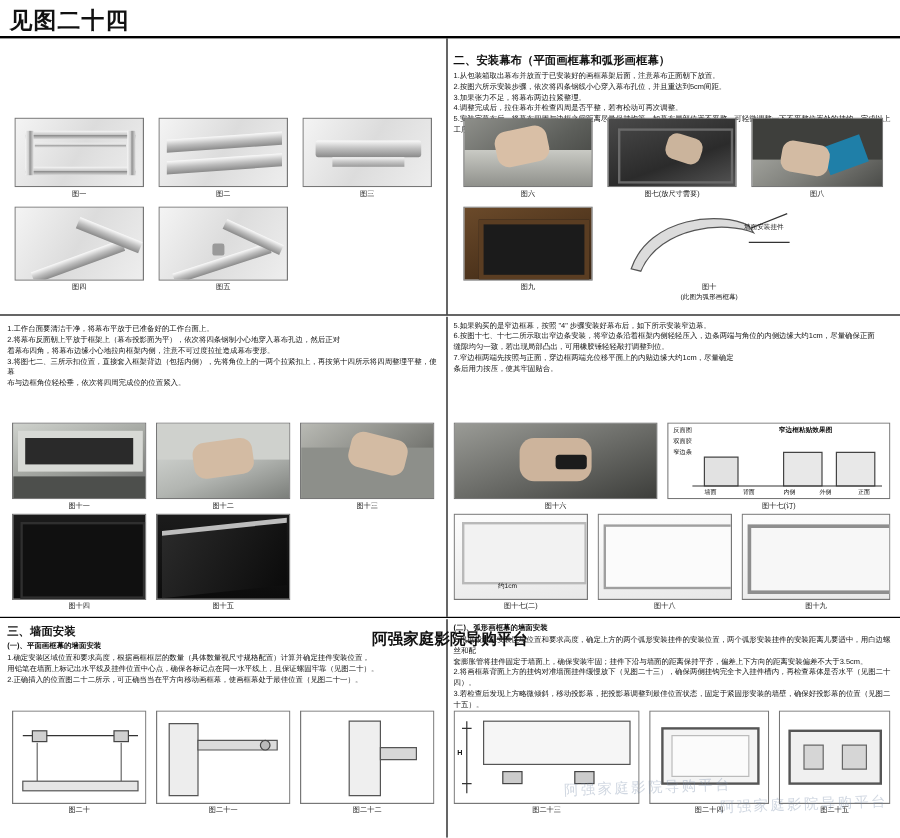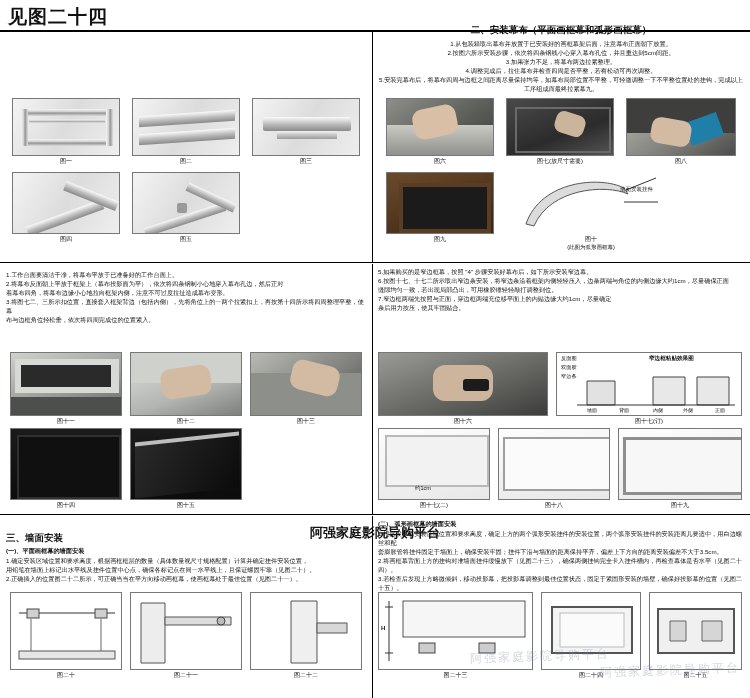--- a/index.html
+++ b/index.html
@@ -124,7 +124,7 @@
   </div>
   <div class="cap" style="left:132px;top:235px;width:108px;">图五</div>
 
-  <div style="position:absolute;left:378px;top:24px;width:366px;text-align:center;">
+  <div style="position:absolute;left:378px;top:44px;width:366px;">
     <div class="sec-h">二、安装幕布（平面画框幕和弧形画框幕）</div>
     <div class="sec-sub" style="margin-top:3px;">
       <div>1.从包装箱取出幕布并放置于已安装好的画框幕架后面，注意幕布正面朝下放置。</div>

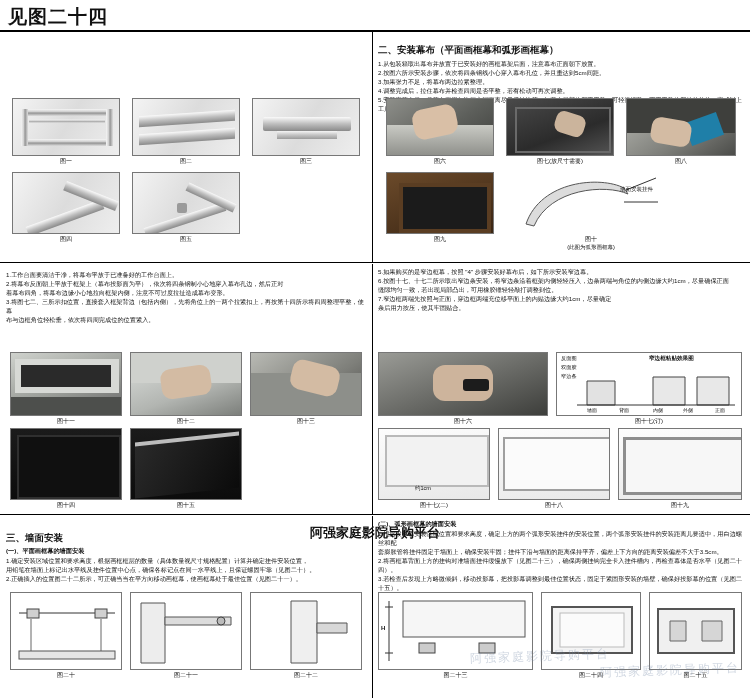--- a/index.html
+++ b/index.html
@@ -292,7 +292,7 @@
   </div>
   <div class="cap" style="left:618px;top:501px;width:124px;">图十九</div>
 
-  <div style="position:absolute;left:6px;top:520px;width:360px;margin-top:12px;">
+  <div style="position:absolute;left:6px;top:520px;width:360px;">
     <div class="sec-h">三、墙面安装</div>
     <div class="sec-sub" style="margin-top:2px;font-weight:bold;">(一)、平面画框幕的墙面安装</div>
     <div class="sec-sub" style="margin-top:1px;">

